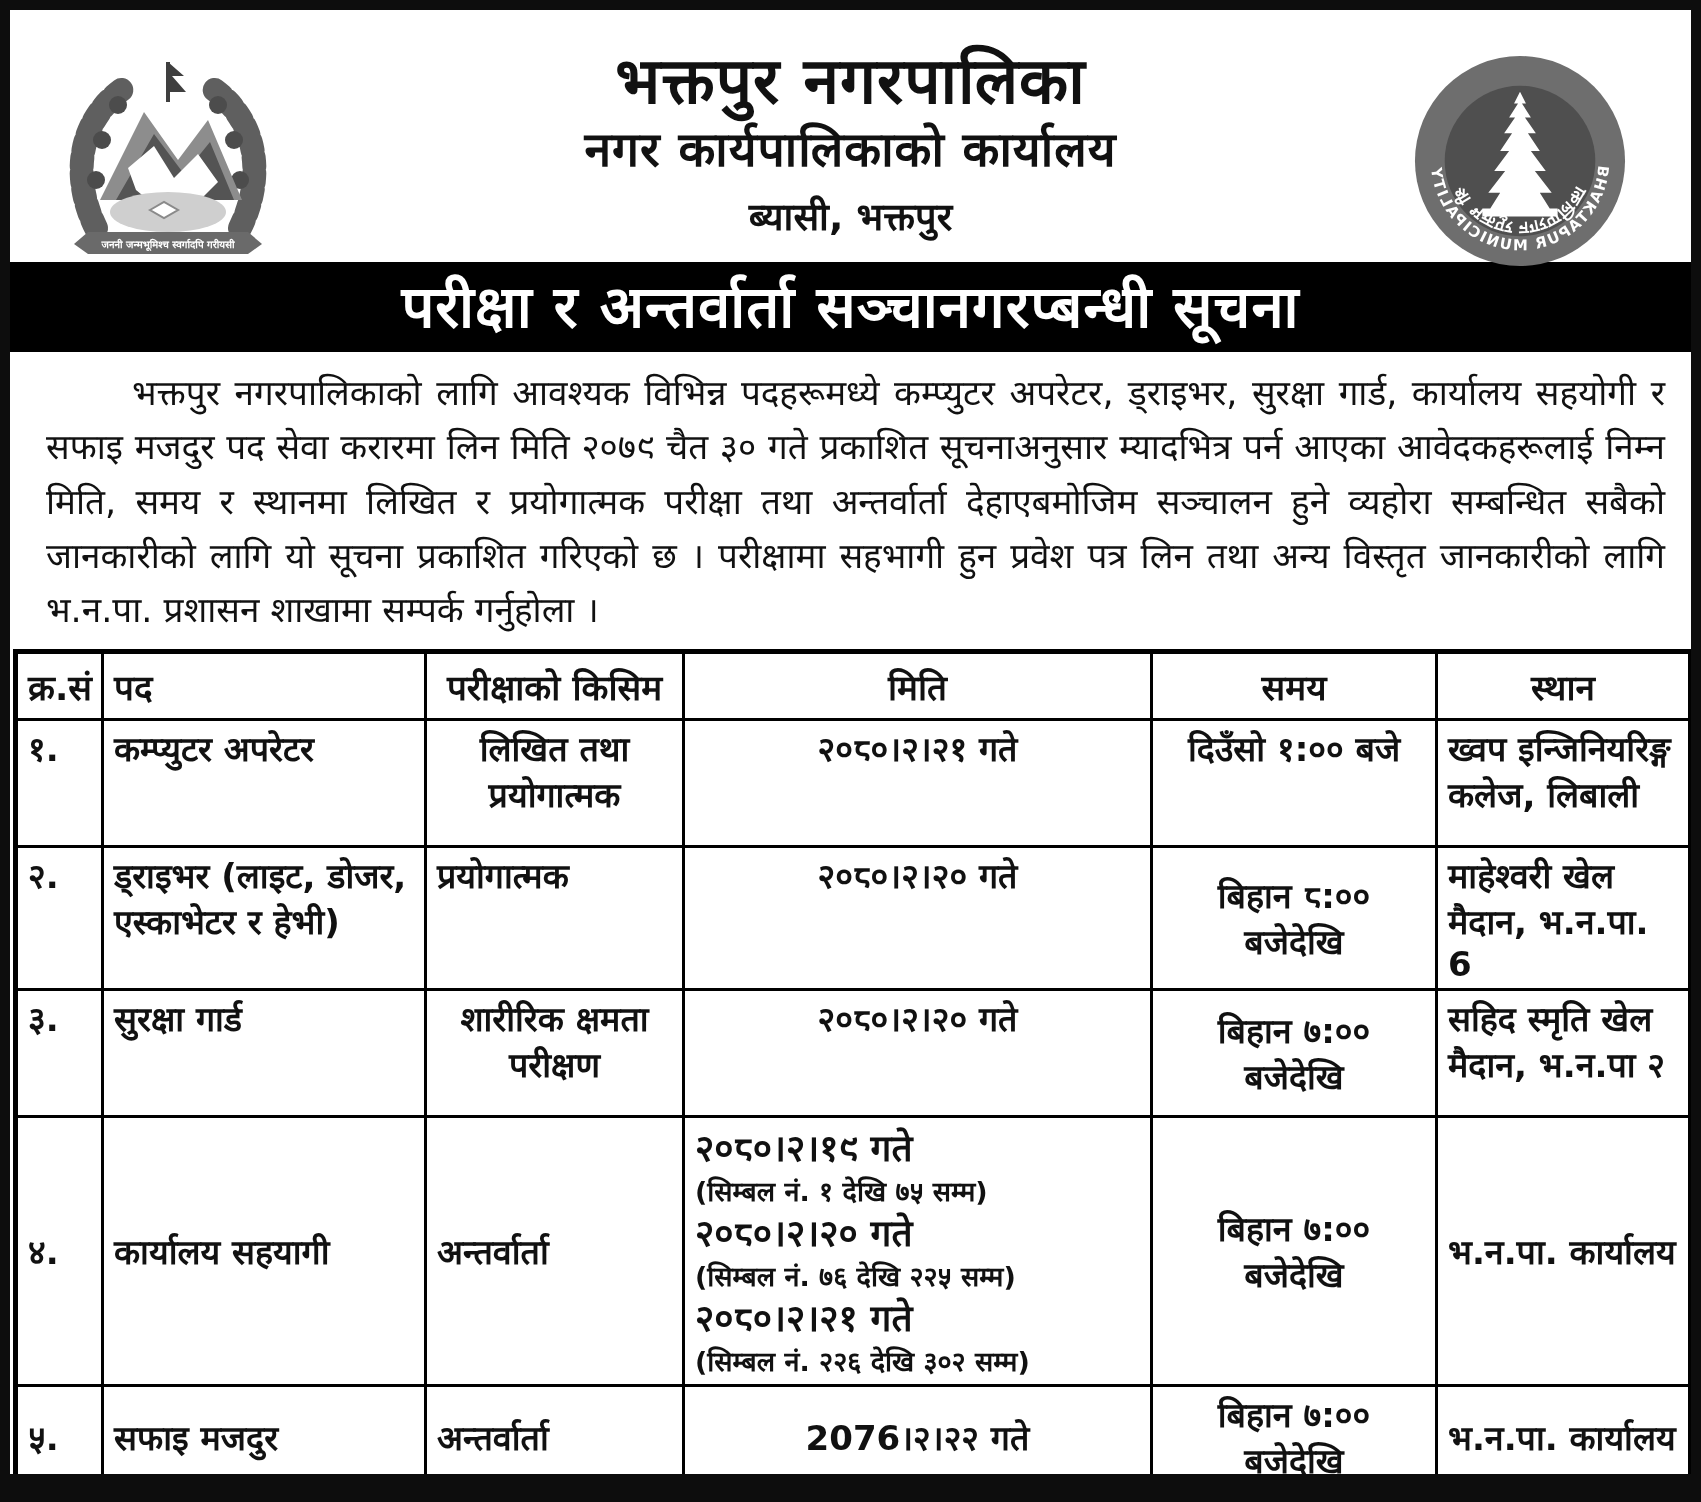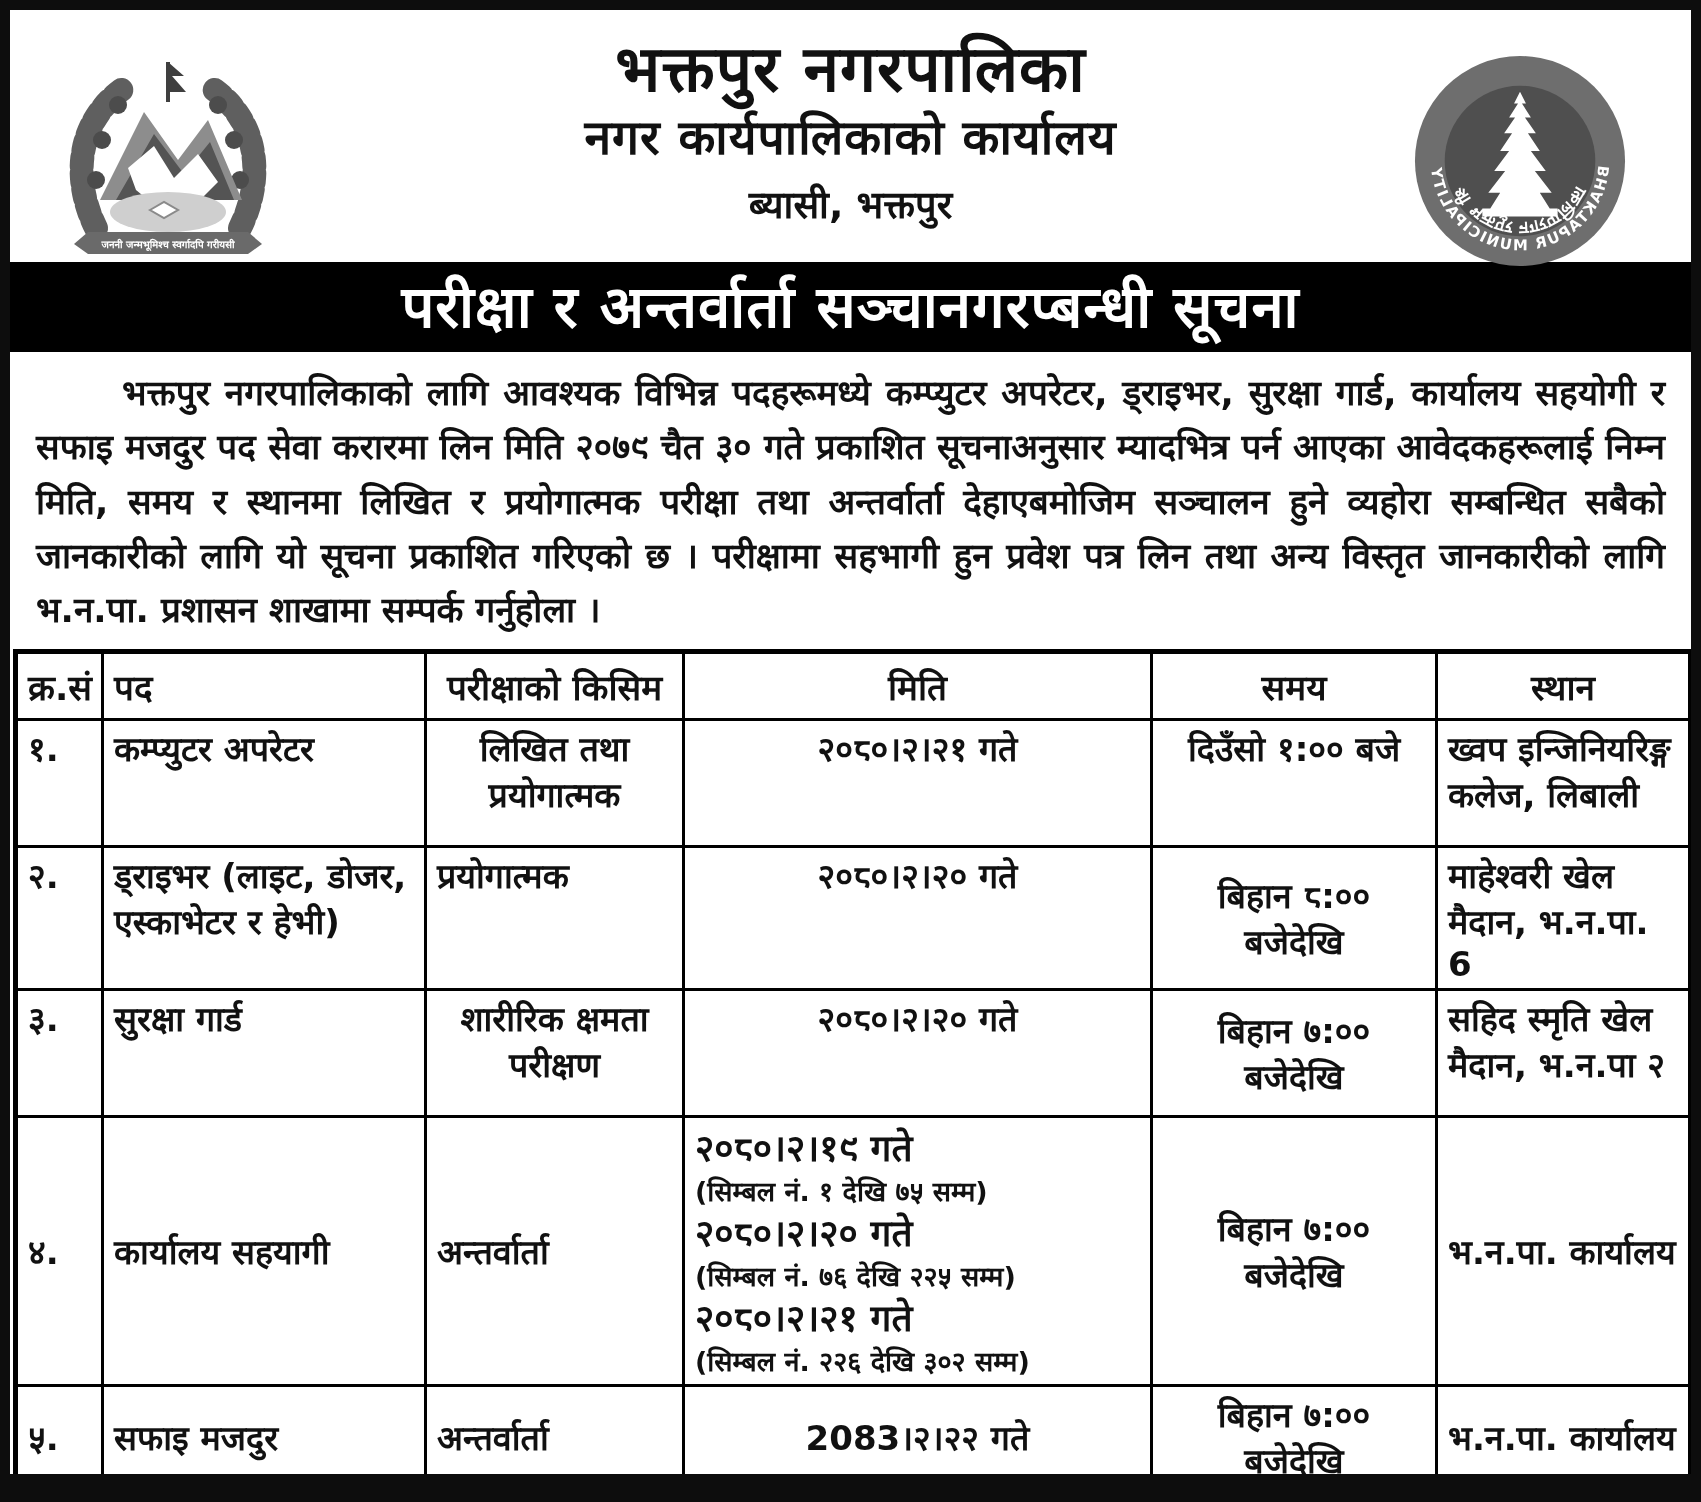--- a/index.html
+++ b/index.html
@@ -13,7 +13,7 @@
   .header{position:relative;height:252px;}
   .emblem{position:absolute;left:48px;top:40px;width:220px;height:212px;}
   .seal{position:absolute;right:62px;top:42px;width:218px;height:218px;}
-  .titles{text-align:center;padding-top:20px;}
+  .titles{text-align:center;padding-top:32px;}
   .title-main{font-size:64px;font-weight:800;line-height:1.22;letter-spacing:1px;}
   .title-sub{font-size:48px;font-weight:700;line-height:1.22;letter-spacing:1px;}
   .title-addr{font-size:38px;font-weight:800;margin-top:10px;}

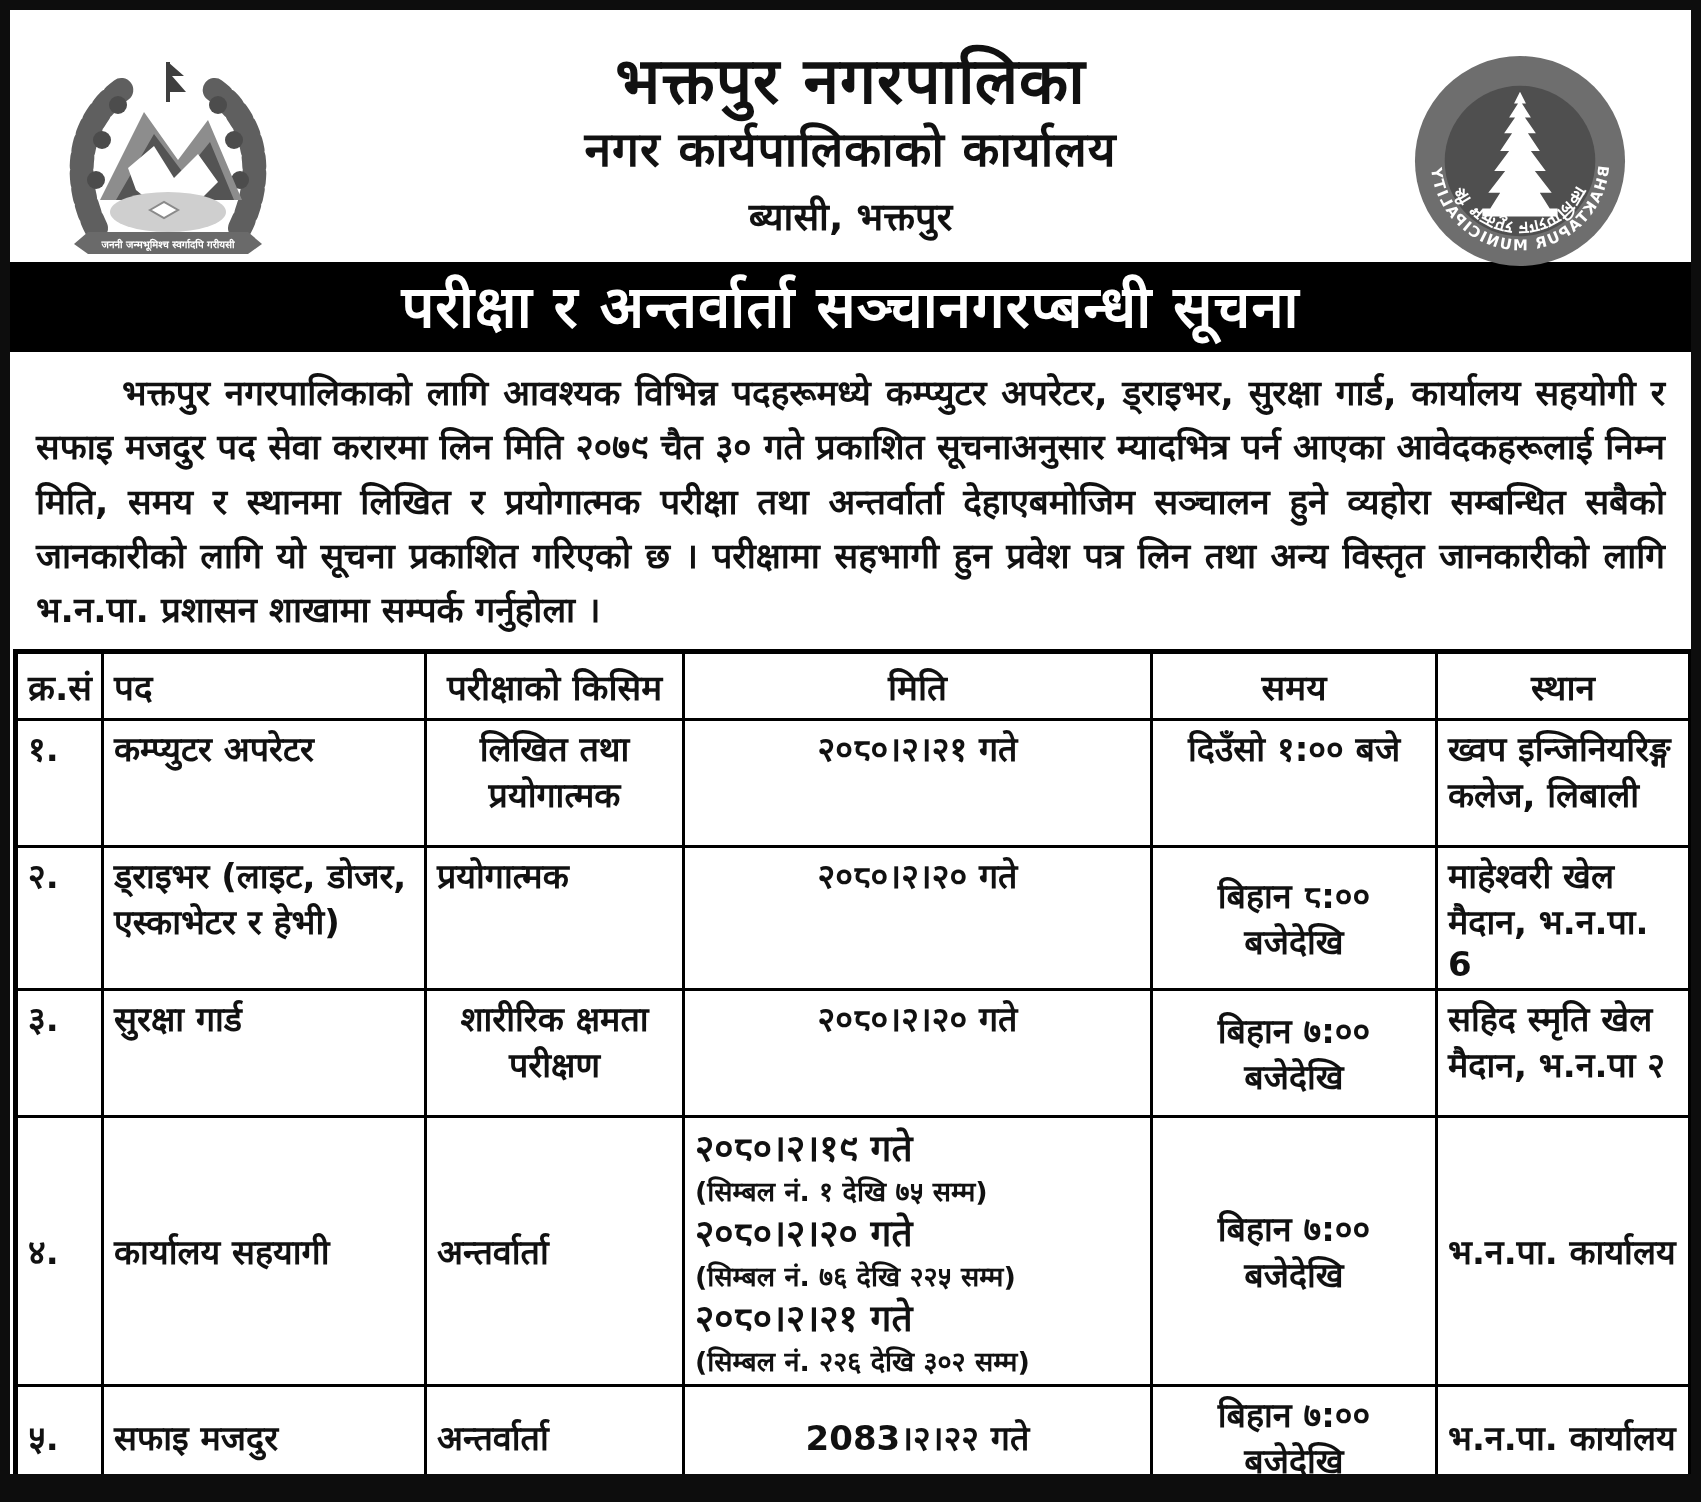--- a/index.html
+++ b/index.html
@@ -24,7 +24,7 @@
   }
   
   .notice{
-    margin:14px 26px 8px 26px;font-size:35px;font-weight:700;line-height:1.55;
+    margin:14px 26px 8px 36px;font-size:35px;font-weight:400;line-height:1.55;
     text-align:justify;text-indent:86px;
   }
   

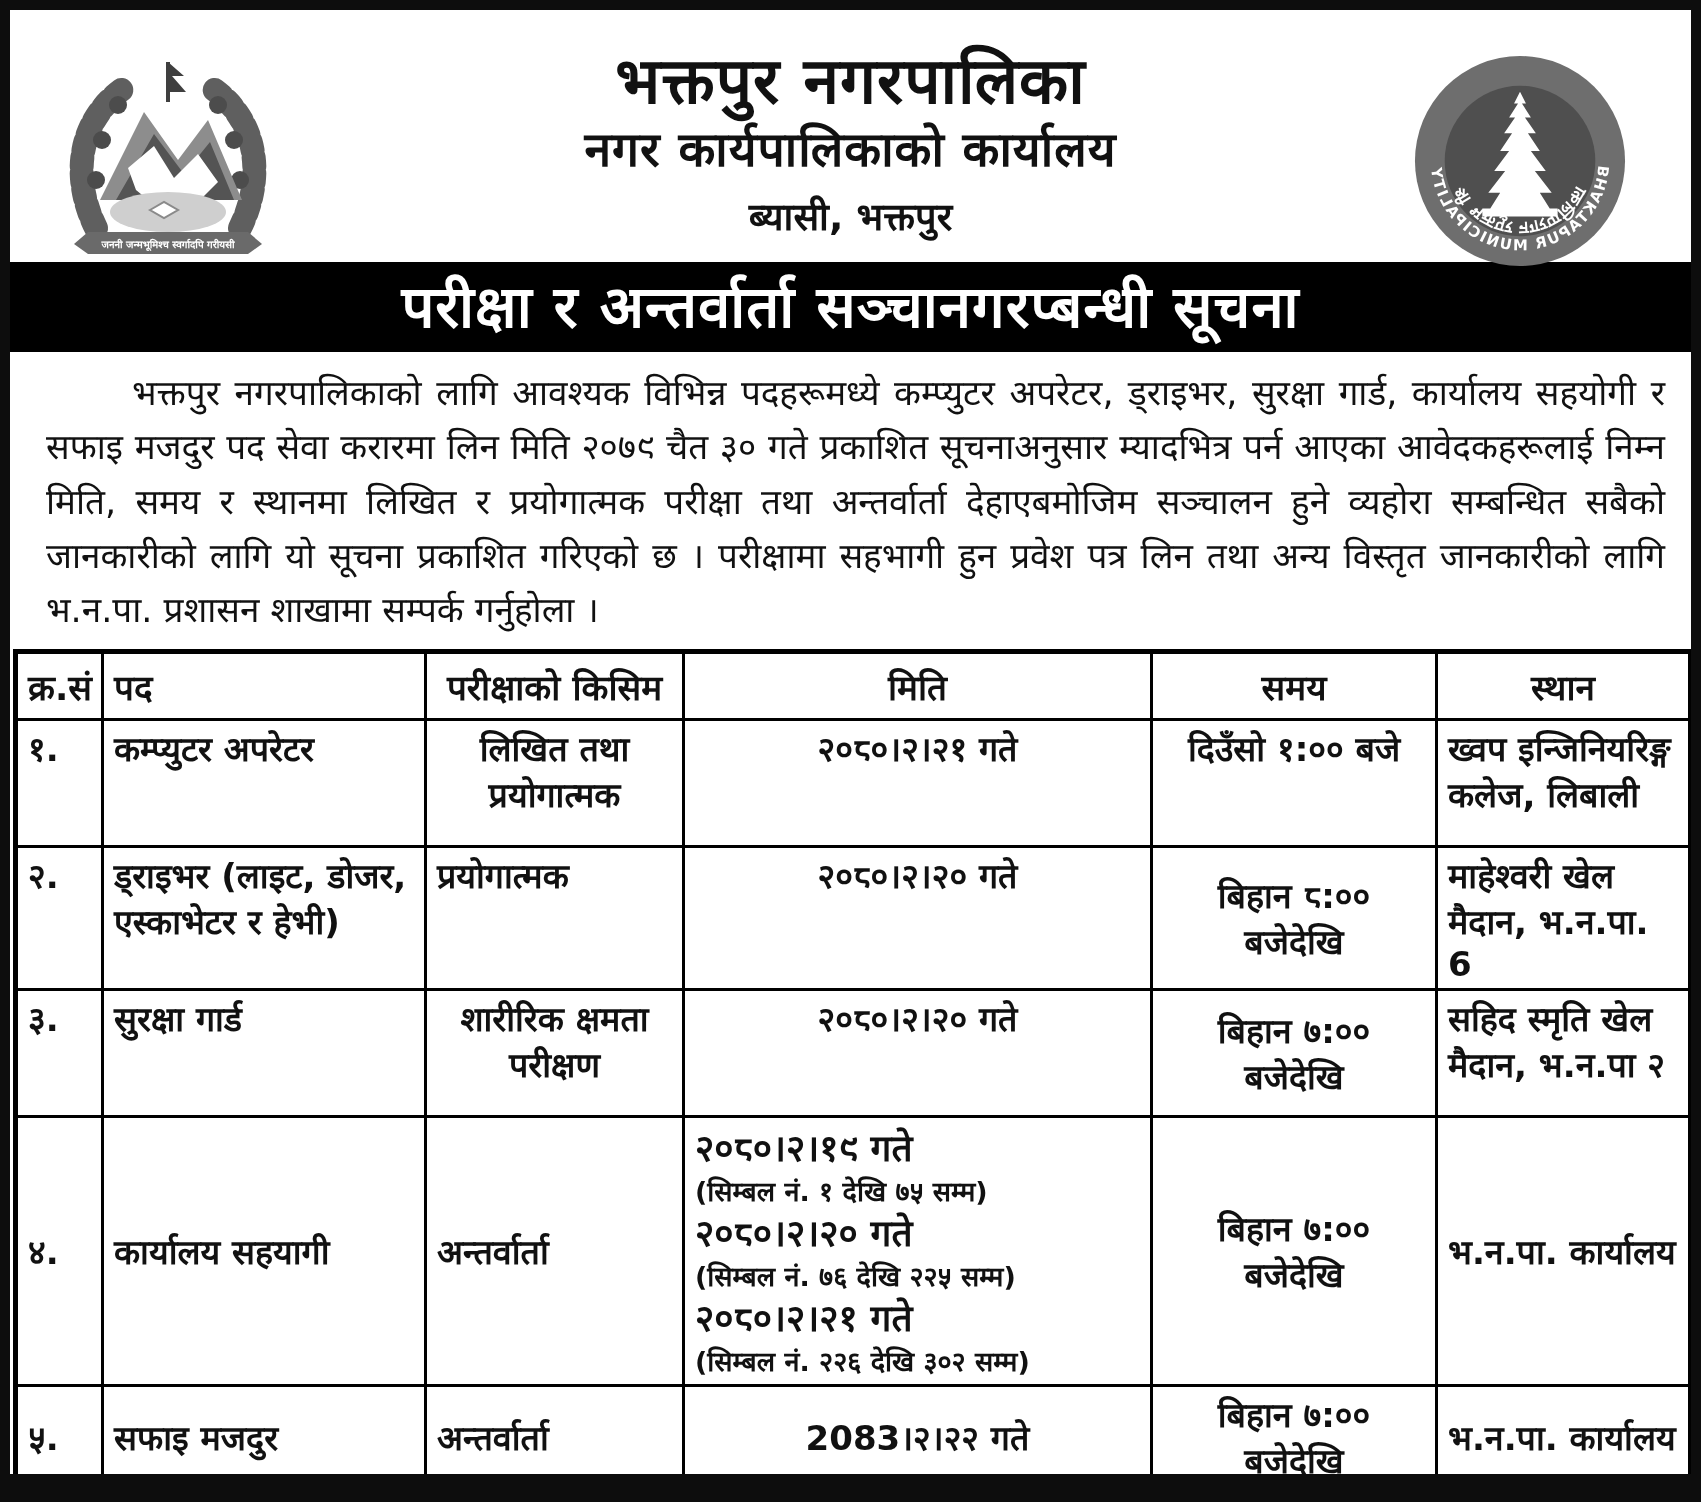--- a/index.html
+++ b/index.html
@@ -177,7 +177,7 @@
         <td class="vmid tl sn-cell">५.</td>
         <td class="vmid tl">सफाइ मजदुर</td>
         <td class="vmid tl">अन्तर्वार्ता</td>
-        <td class="vmid tc">2083।२।२२ गते</td>
+        <td class="vmid tc">2076।२।२२ गते</td>
         <td class="vmid tc">बिहान ७:०० बजेदेखि</td>
         <td class="vmid tl">भ.न.पा. कार्यालय</td>
       </tr>

